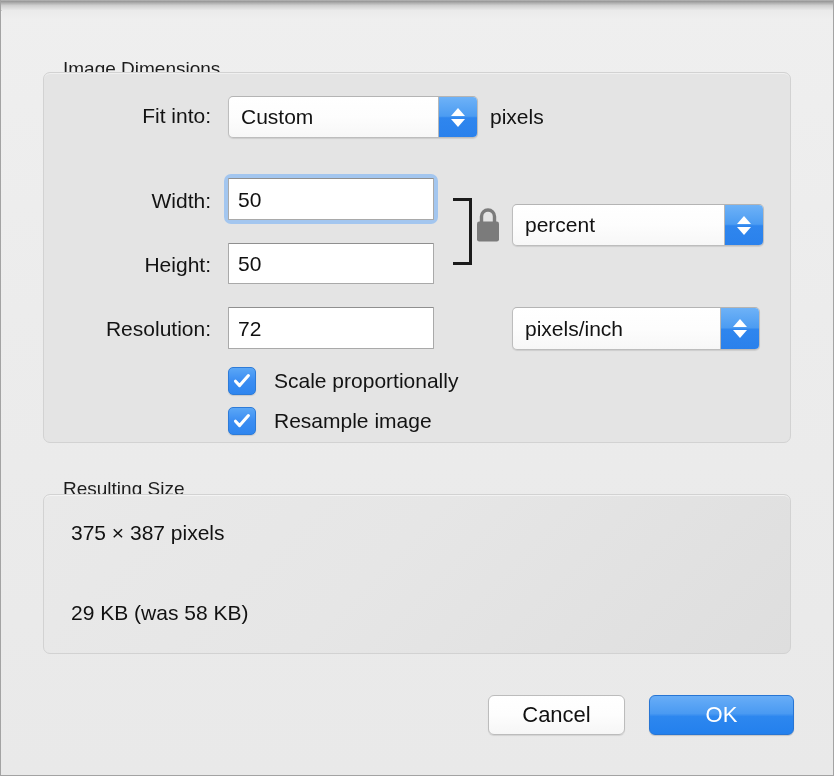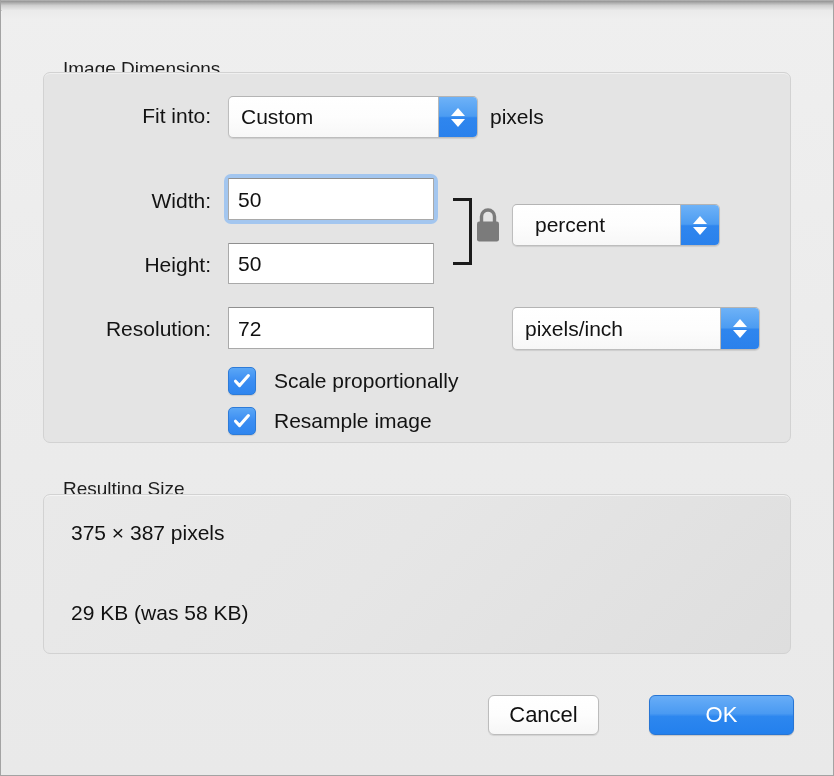--- a/index.html
+++ b/index.html
@@ -268,7 +268,7 @@
     </svg>
   </div>
 
-  <div class="popup" style="left:511px; top:204px; width:208px; height:42px;padding-left:10px;">
+  <div class="popup" style="left:511px; top:204px; width:252px; height:42px;">
     <span class="popup-text">percent</span>
     <span class="popup-stepper">
       <i class="chev chev-up"></i>

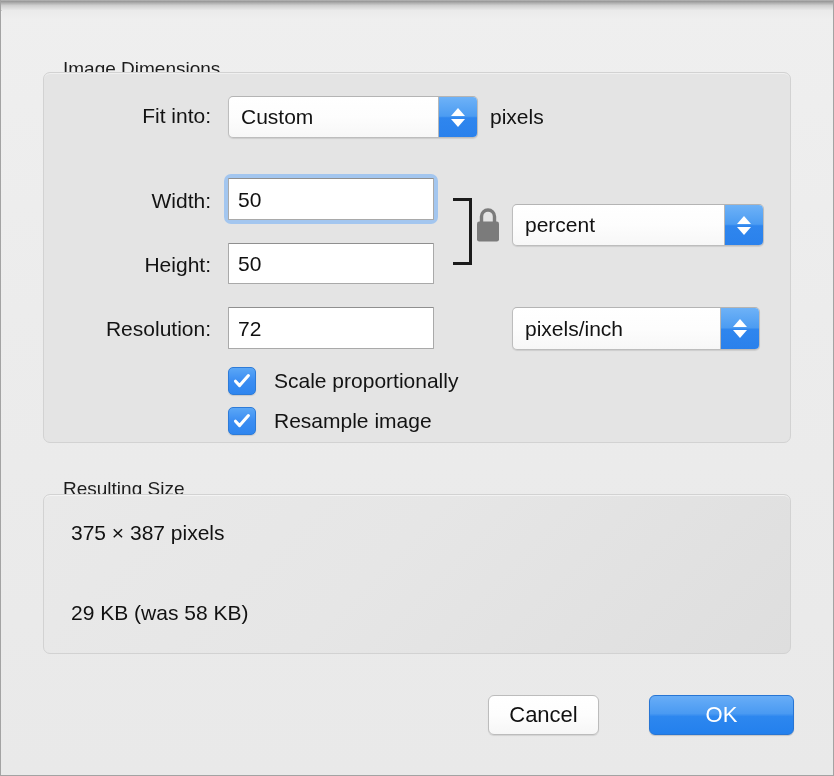--- a/index.html
+++ b/index.html
@@ -211,7 +211,7 @@
   }
   #cancel-button {
     left: 487px; top: 695px;
-    width: 111px; height: 40px;
+    width: 137px; height: 40px;
     background: linear-gradient(to bottom, #ffffff 0%, #fdfdfd 50%, #f6f6f6 100%);
     border: 1px solid #bcbcbc;
     color: #111111;

